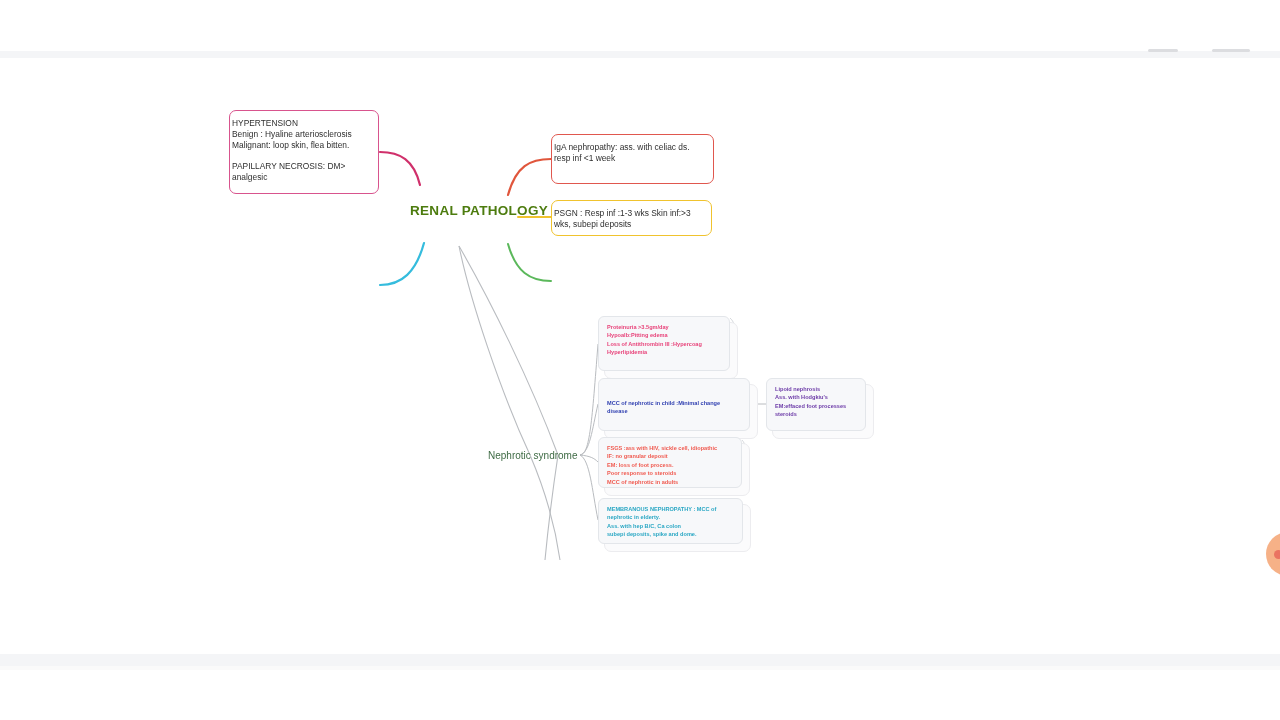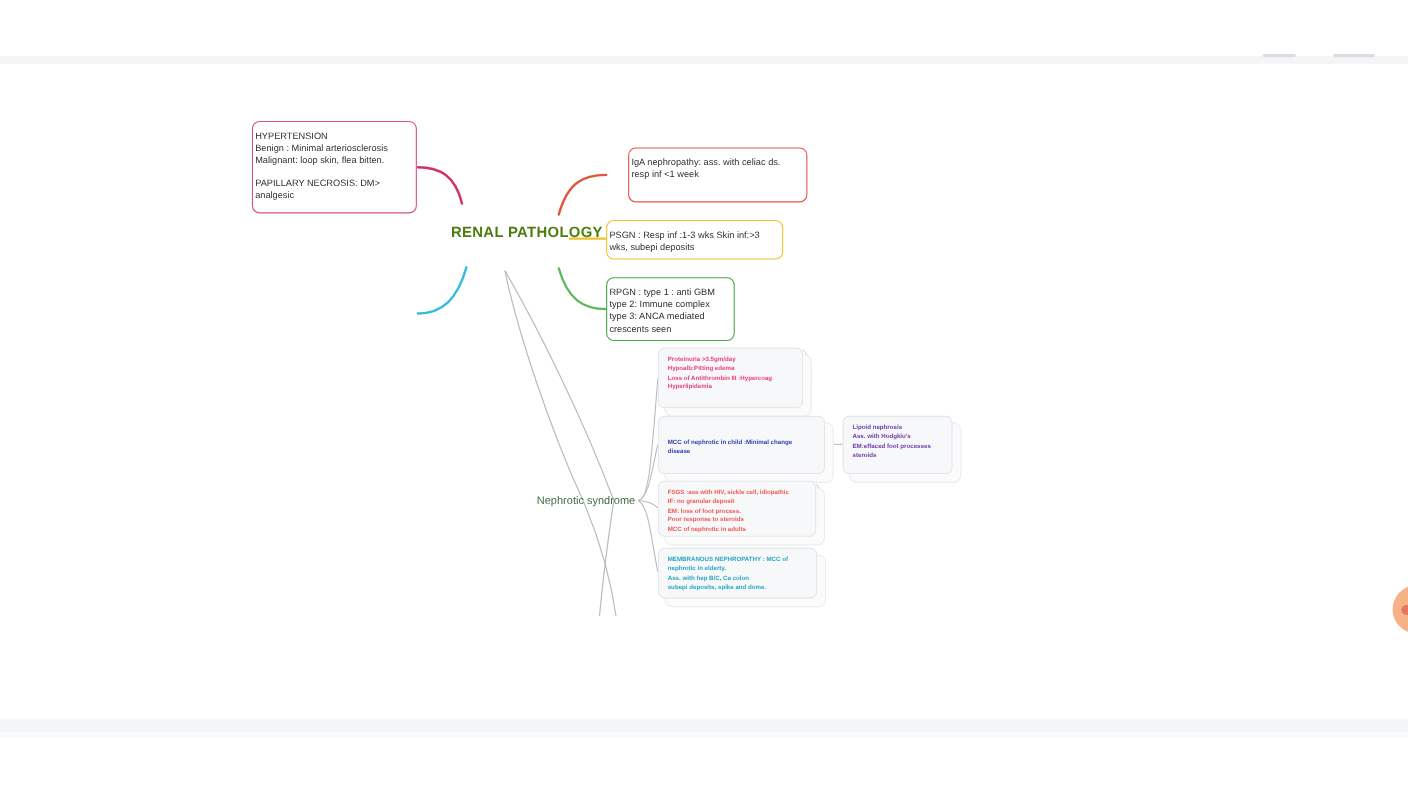--- a/index.html
+++ b/index.html
@@ -224,7 +224,7 @@
 
   <div id="box-hypertension" class="node-box">
     <div class="line">HYPERTENSION</div>
-    <div class="line">Benign : Minimal arteriosclerosis</div>
+    <div class="line">Benign : Hyaline arteriosclerosis</div>
     <div class="line">Malignant: loop skin, flea bitten.</div>
     <div class="line blank"></div>
     <div class="line">PAPILLARY NECROSIS: DM&gt;</div>

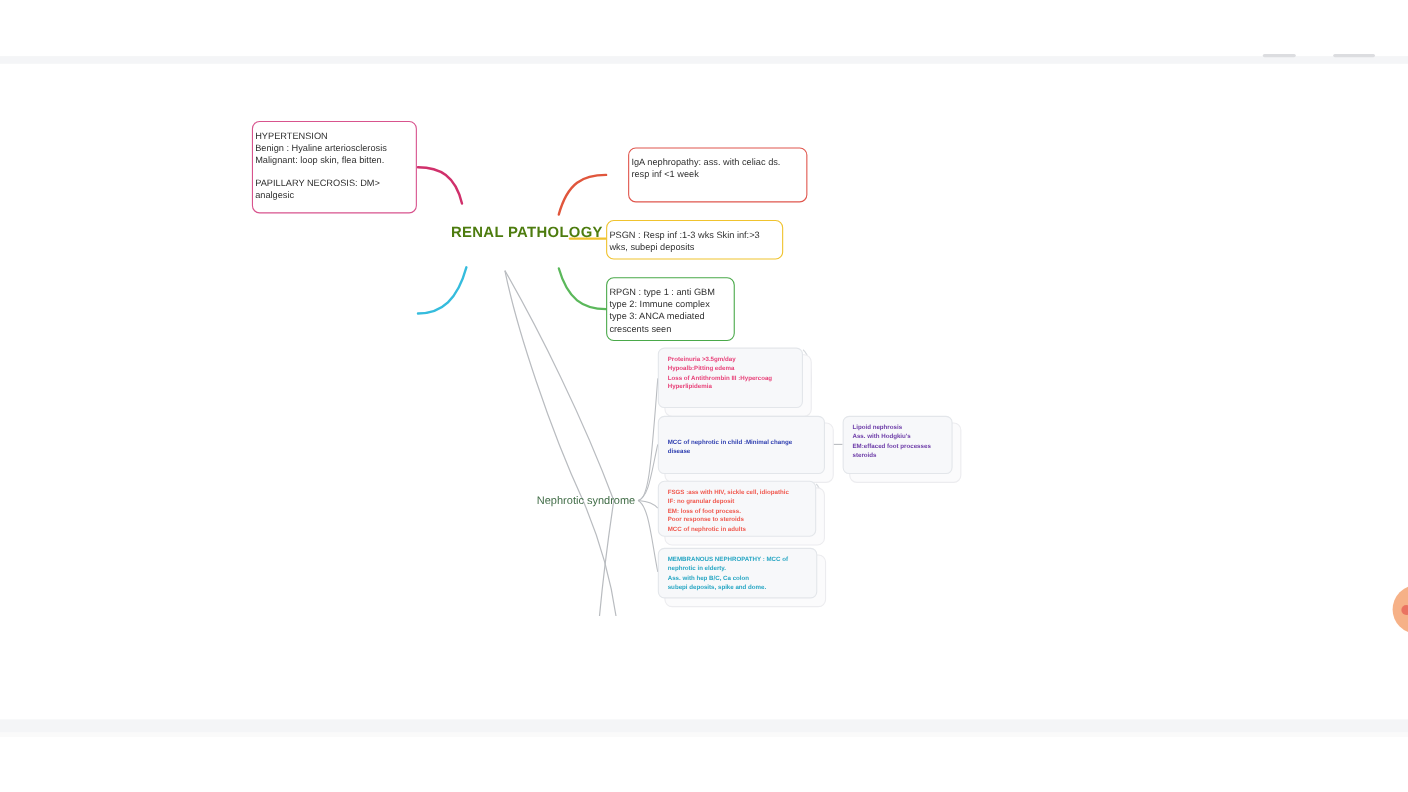--- a/index.html
+++ b/index.html
@@ -101,7 +101,6 @@
     border: 1.4px solid #e0574e;
     font-size: 8.4px;
     color: #2f2f2f;
-    margin-left: 20px;
   }
   #box-psgn {
     left: 551px; top: 200px; width: 161px; height: 36px;

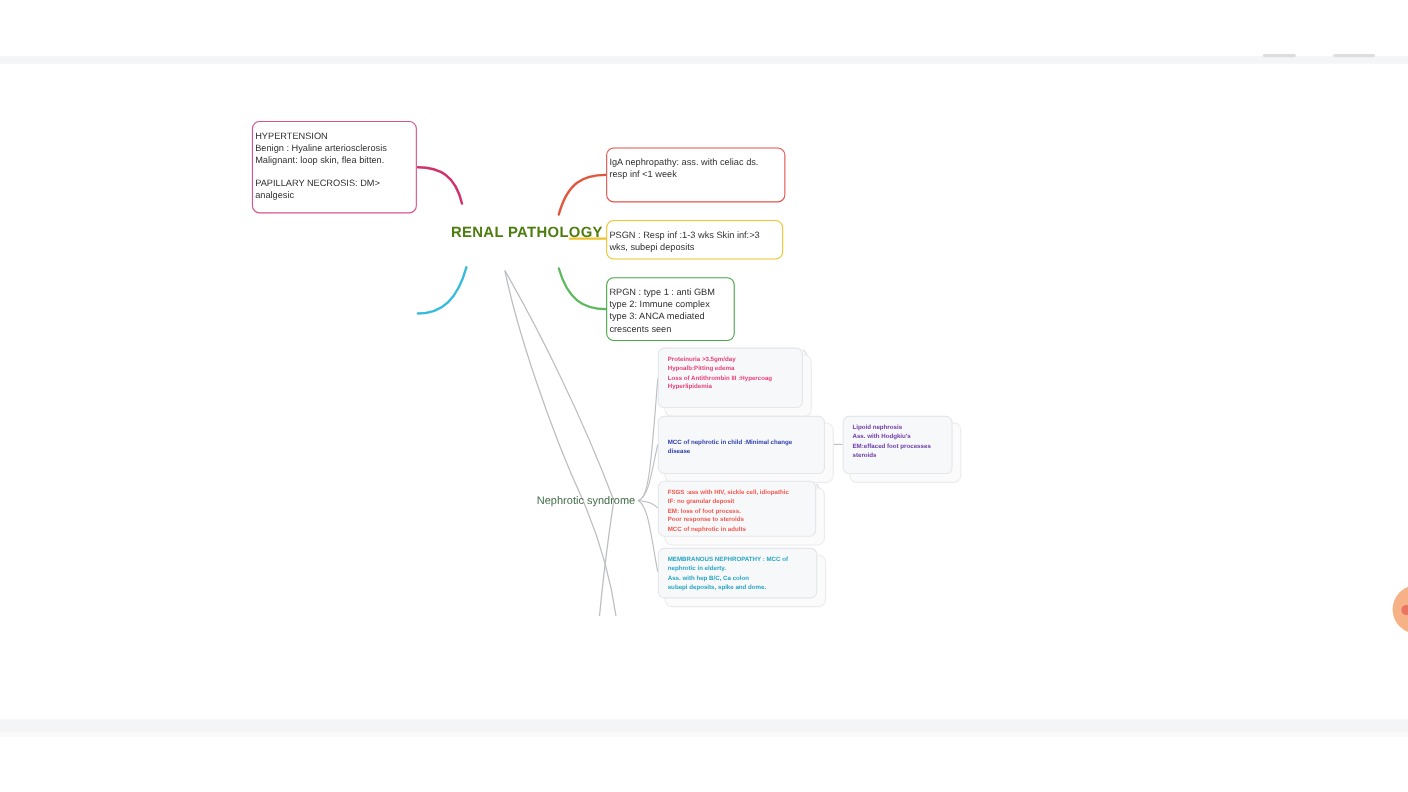--- a/index.html
+++ b/index.html
@@ -241,12 +241,6 @@
     <div class="line">wks, subepi deposits</div>
   </div>
 
-  <div id="box-rpgn" class="node-box">
-    <div class="line">RPGN : type 1 : anti GBM</div>
-    <div class="line">type 2: Immune complex</div>
-    <div class="line">type 3: ANCA mediated</div>
-    <div class="line">crescents seen</div>
-  </div>
 
   <div id="box-features" class="sub-box">
     <div class="line">Proteinuria &gt;3.5gm/day</div>

